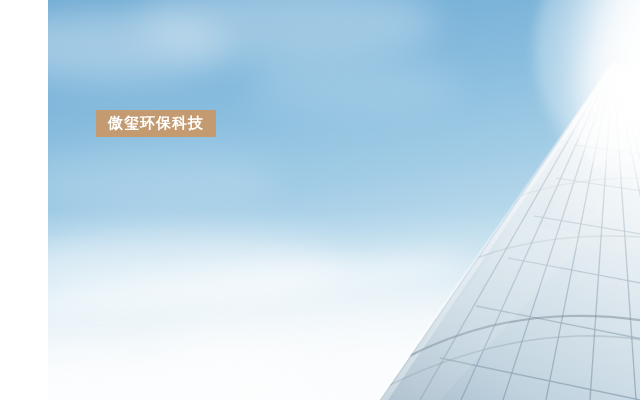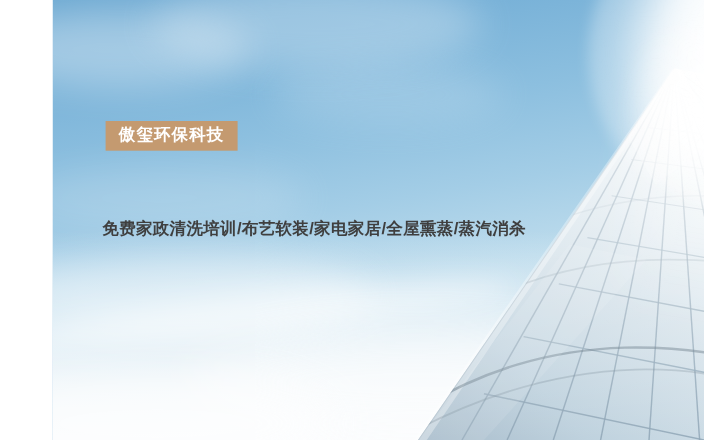--- a/index.html
+++ b/index.html
@@ -245,7 +245,6 @@
   <div class="badge">傲玺环保科技</div>
 
 
-  <div class="subline">免费家政清洗培训/布艺软装/家电家居/全屋熏蒸/蒸汽消杀</div>
 
 
 </div>

